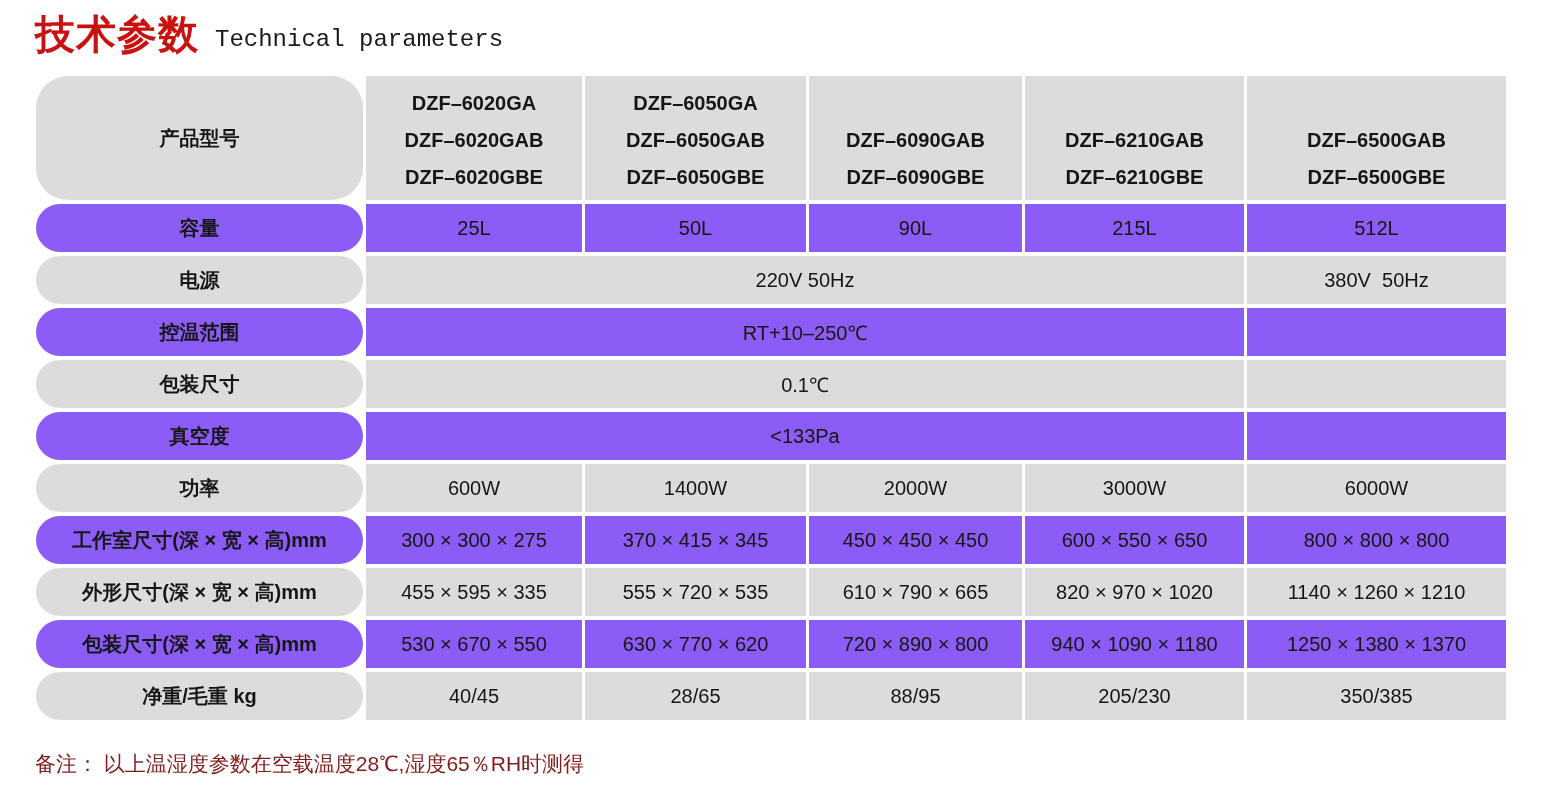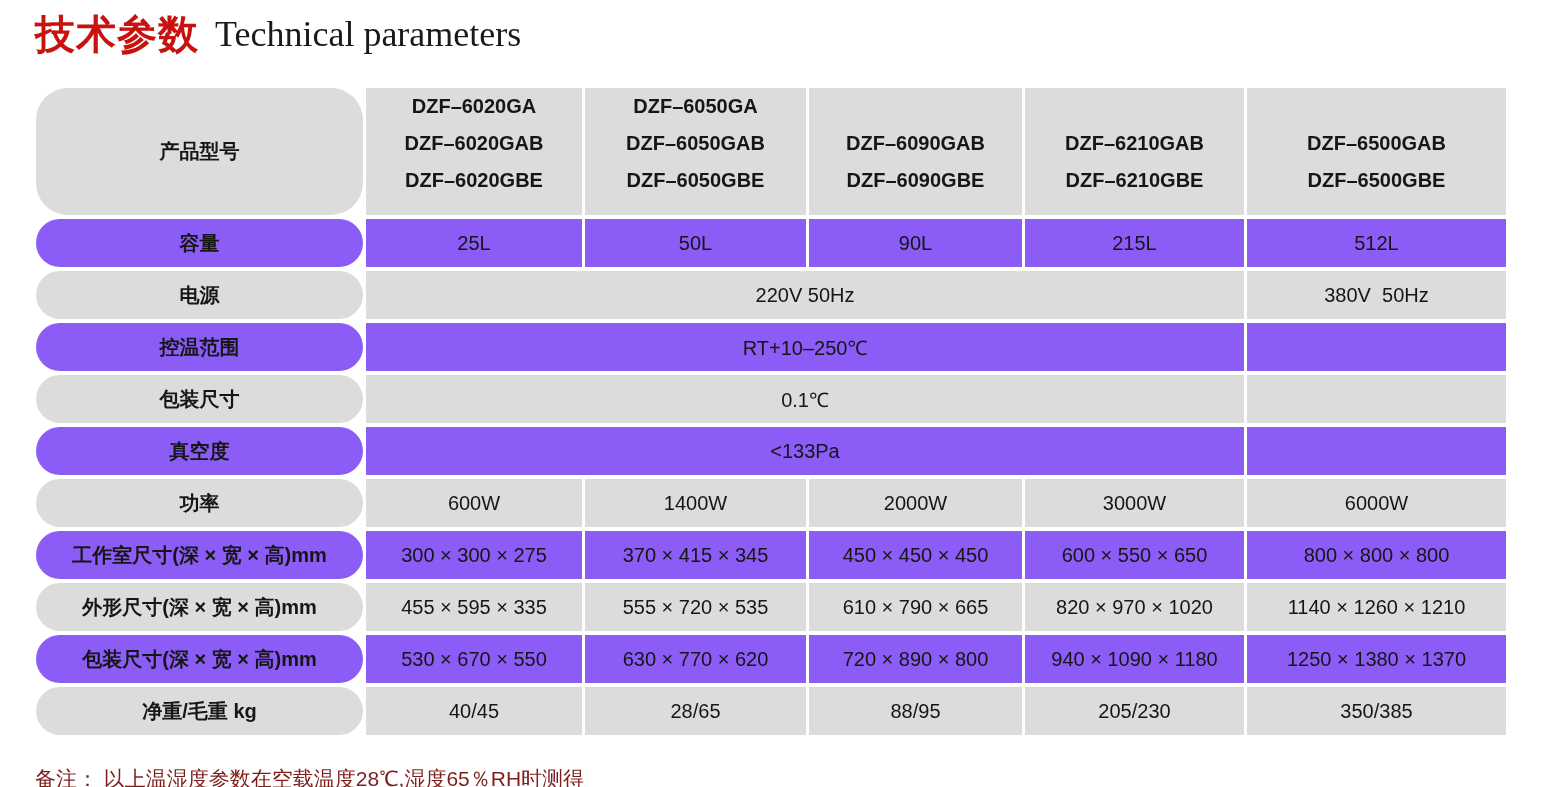--- a/index.html
+++ b/index.html
@@ -16,7 +16,7 @@
     display: flex;
     align-items: flex-end;
     gap: 16px;
-    margin-bottom: 30px;
+    margin-bottom: 18px;
     margin-left: 2px;
   }
   .title-zh {

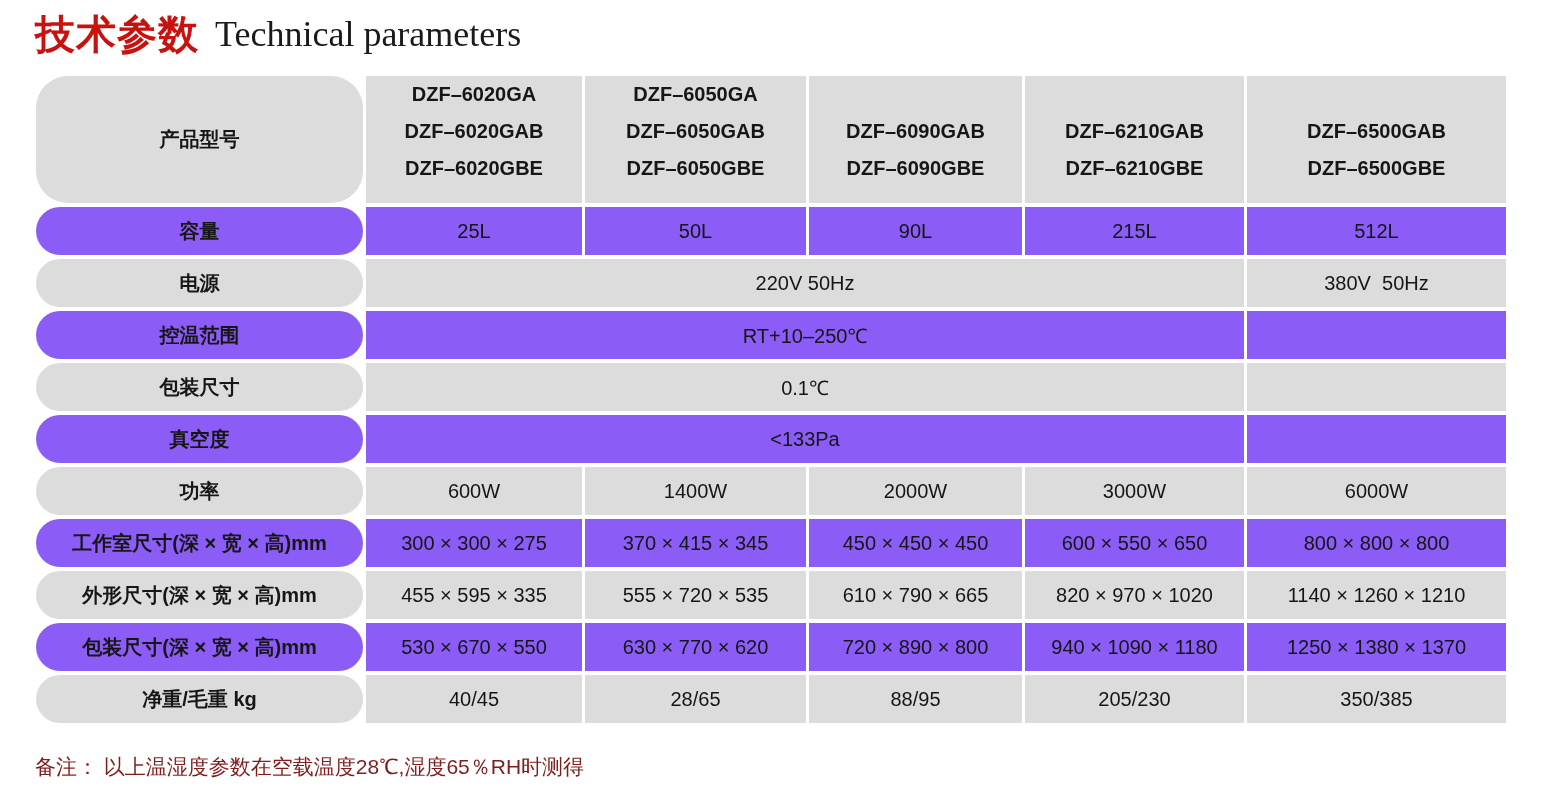--- a/index.html
+++ b/index.html
@@ -27,8 +27,8 @@
     color: #c8120f;
   }
   .title-en {
-    font-family: Liberation Serif, serif;
-    font-size: 36px;
+    font-family: Liberation Mono, monospace;
+    font-size: 24px;
     line-height: 1.0;
     padding-bottom: 2px;
     color: #1a1a1a;

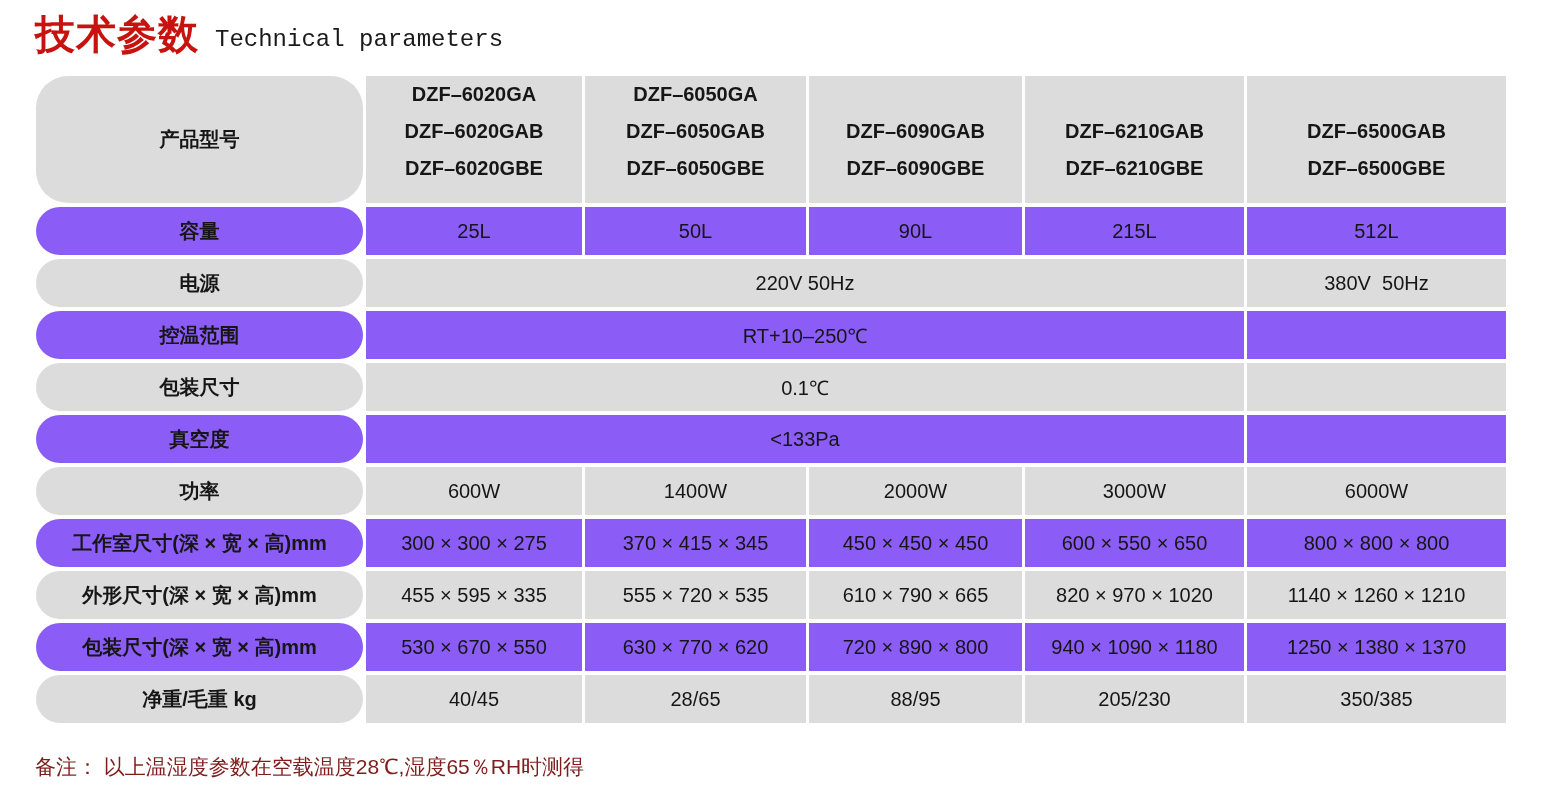--- a/index.html
+++ b/index.html
@@ -55,7 +55,7 @@
   .value { white-space: pre; }
 
   td.model-cell { vertical-align: bottom; }
-  .model-stack { padding-bottom: 16px; }
+  .model-stack { padding-bottom: 4px; }
   .model-line {
     line-height: 37px;
     font-weight: bold;

